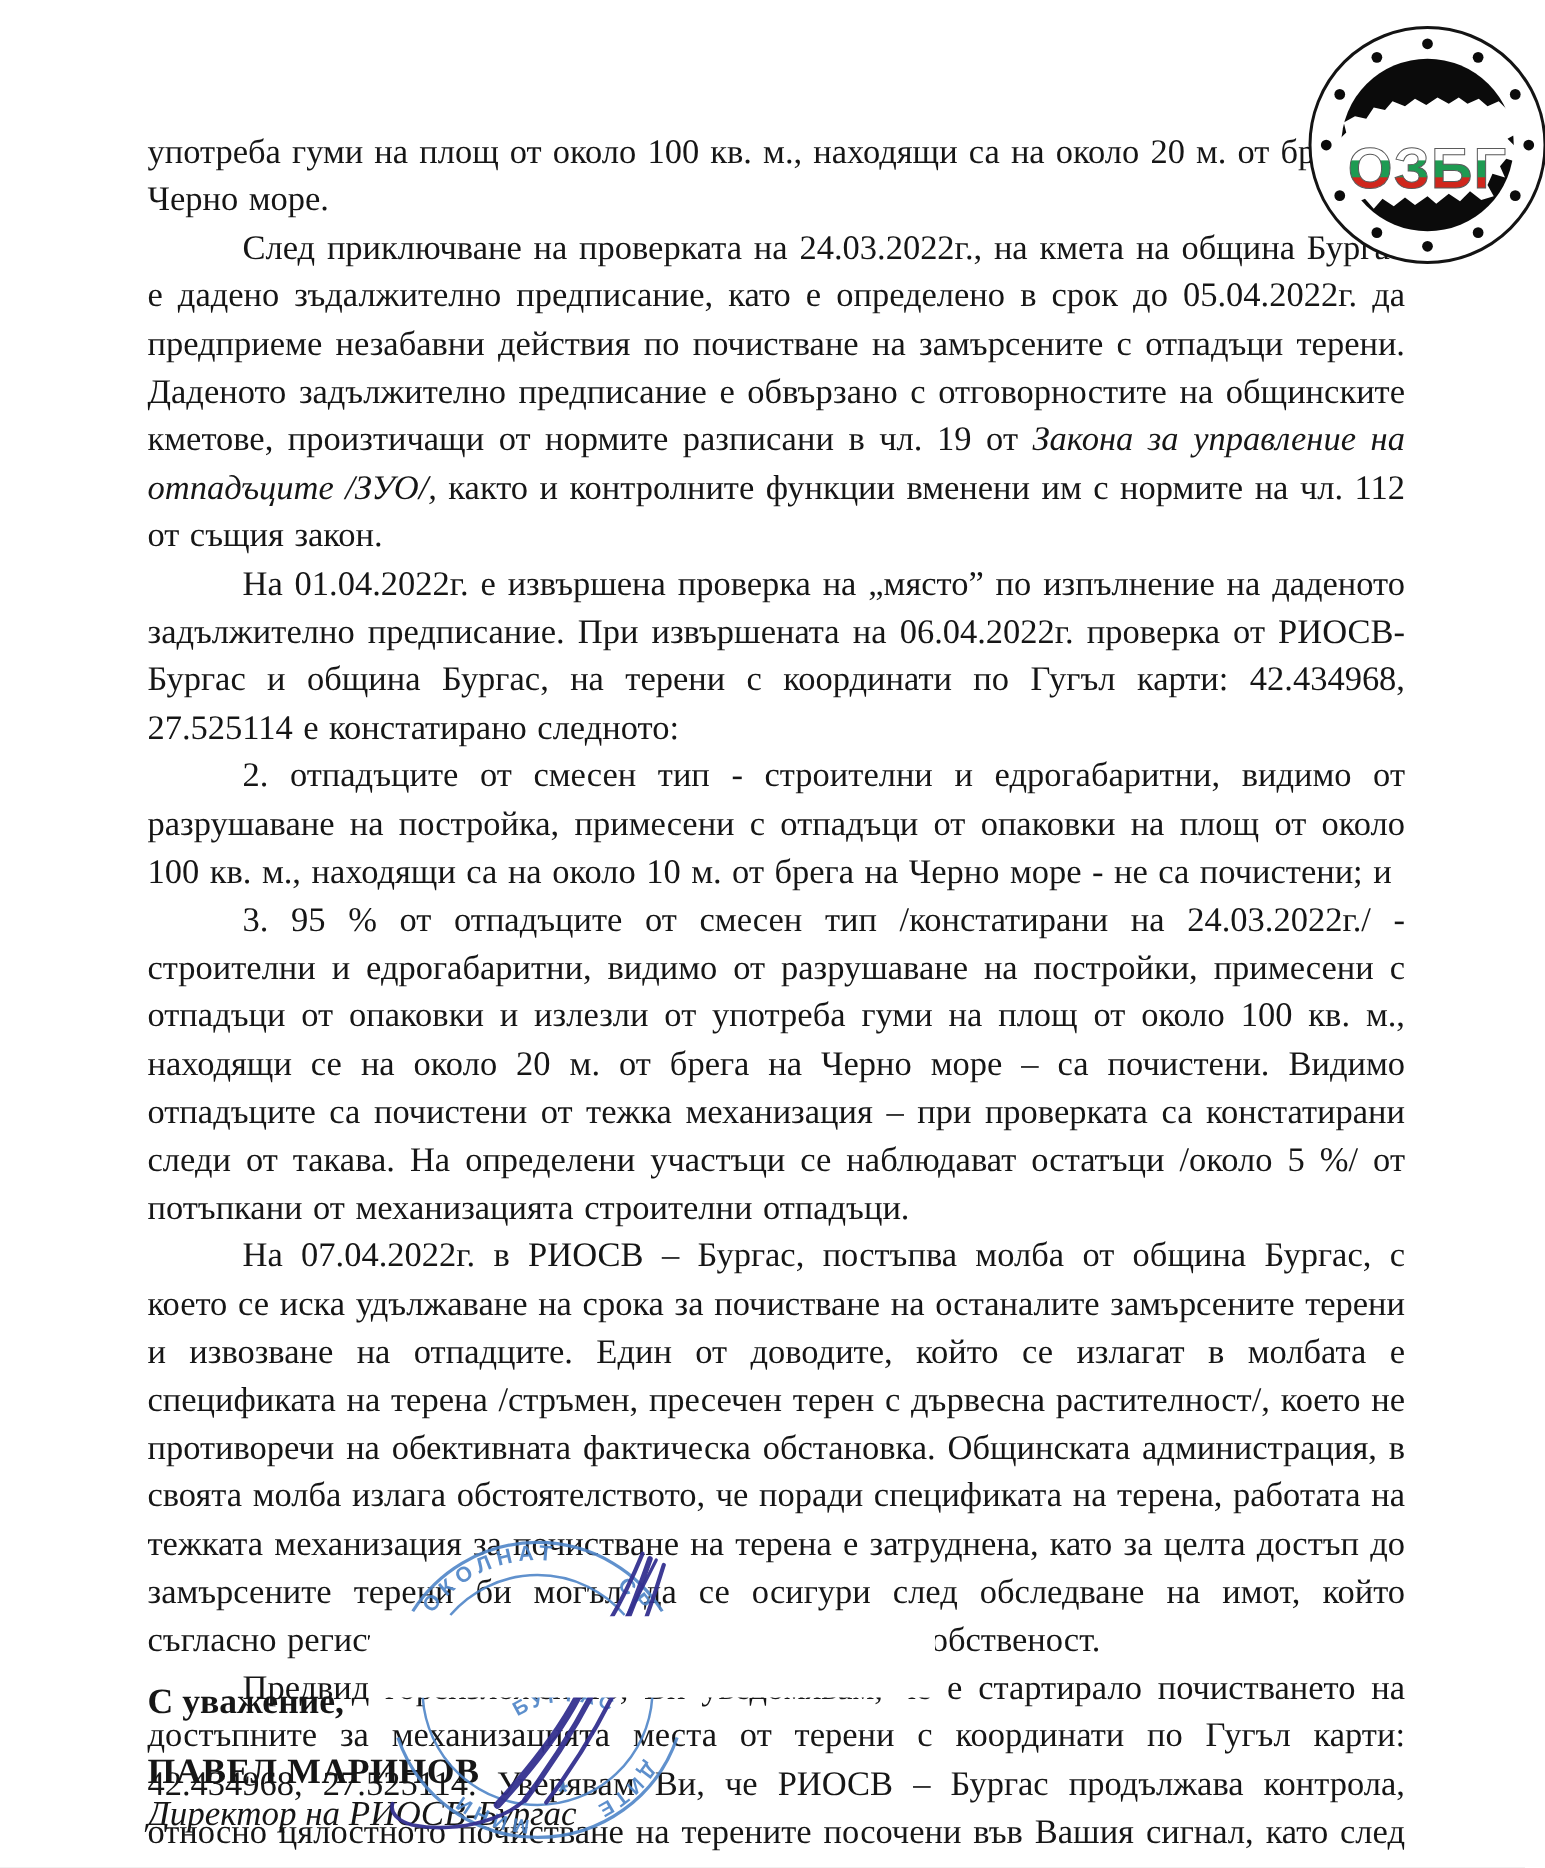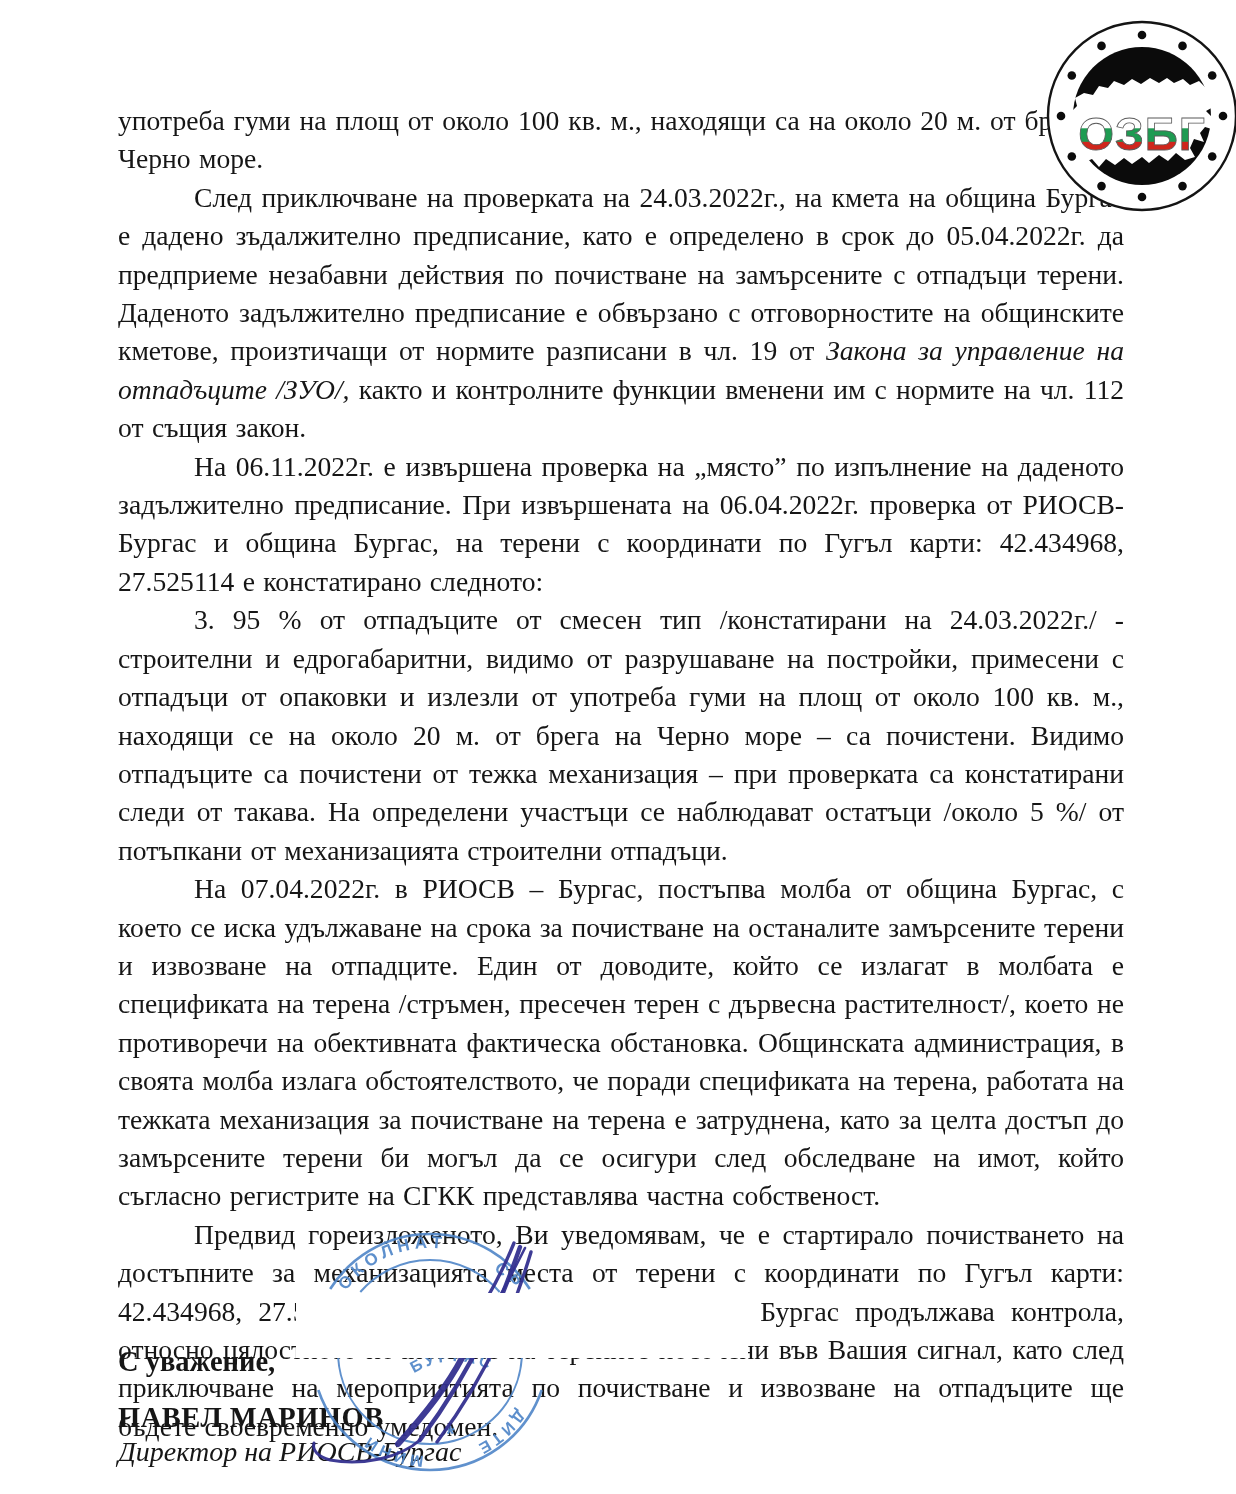--- a/index.html
+++ b/index.html
@@ -45,7 +45,7 @@
   <div class="letter-body">
       <p class="para"><span>употреба гуми на площ от около 100 кв. м., находящи са на около 20 м. от брега на Черно море.</span></p>
       <p class="para indent"><span>След приключване на проверката на 24.03.2022г., на кмета на община Бургас е дадено зъдалжително предписание, като е определено в срок до 05.04.2022г. да предприеме незабавни действия по почистване на замърсените с отпадъци терени. Даденото задължително предписание е обвързано с отговорностите на общинските кметове, произтичащи от нормите разписани в чл. 19 от </span><span class="it">Закона за управление на отпадъците /ЗУО/,</span><span> както и контролните функции вменени им с нормите на чл. 112 от същия закон.</span></p>
-      <p class="para indent"><span>На 06.11.2022г. е извършена проверка на „място” по изпълнение на даденото задължително предписание. При извършената на 06.04.2022г. проверка от РИОСВ-Бургас и община Бургас, на терени с координати по Гугъл карти: 42.434968, 27.525114 е констатирано следното:</span></p>
+      <p class="para indent"><span>На 01.04.2022г. е извършена проверка на „място” по изпълнение на даденото задължително предписание. При извършената на 06.04.2022г. проверка от РИОСВ-Бургас и община Бургас, на терени с координати по Гугъл карти: 42.434968, 27.525114 е констатирано следното:</span></p>
       <p class="para indent"><span>3. 95 % от отпадъците от смесен тип /констатирани на 24.03.2022г./ - строителни и едрогабаритни, видимо от разрушаване на постройки, примесени с отпадъци от опаковки и излезли от употреба гуми на площ от около 100 кв. м., находящи се на около 20 м. от брега на Черно море – са почистени. Видимо отпадъците са почистени от тежка механизация – при проверката са констатирани следи от такава. На определени участъци се наблюдават остатъци /около 5 %/ от потъпкани от механизацията строителни отпадъци.</span></p>
       <p class="para indent"><span>На 07.04.2022г. в РИОСВ – Бургас, постъпва молба от община Бургас, с което се иска удължаване на срока за почистване на останалите замърсените терени и извозване на отпадците. Един от доводите, който се излагат в молбата е спецификата на терена /стръмен, пресечен терен с дървесна растителност/, което не противоречи на обективната фактическа обстановка. Общинската администрация, в своята молба излага обстоятелството, че поради спецификата на терена, работата на тежката механизация за почистване на терена е затруднена, като за целта достъп до замърсените терени би могъл да се осигури след обследване на имот, който съгласно регистрите на СГКК представлява частна собственост.</span></p>
       <p class="para indent"><span>Предвид гореизложеното, Ви уведомявам, че е стартирало почистването на достъпните за механизацията места от терени с координати по Гугъл карти: 42.434968, 27.525114. Уверявам Ви, че РИОСВ – Бургас продължава контрола, относно цялостното почистване на  терените посочени във Вашия сигнал, като след приключване на мероприятията по почистване и извозване на отпадъците ще бъдете своевременно умедомен.</span></p>

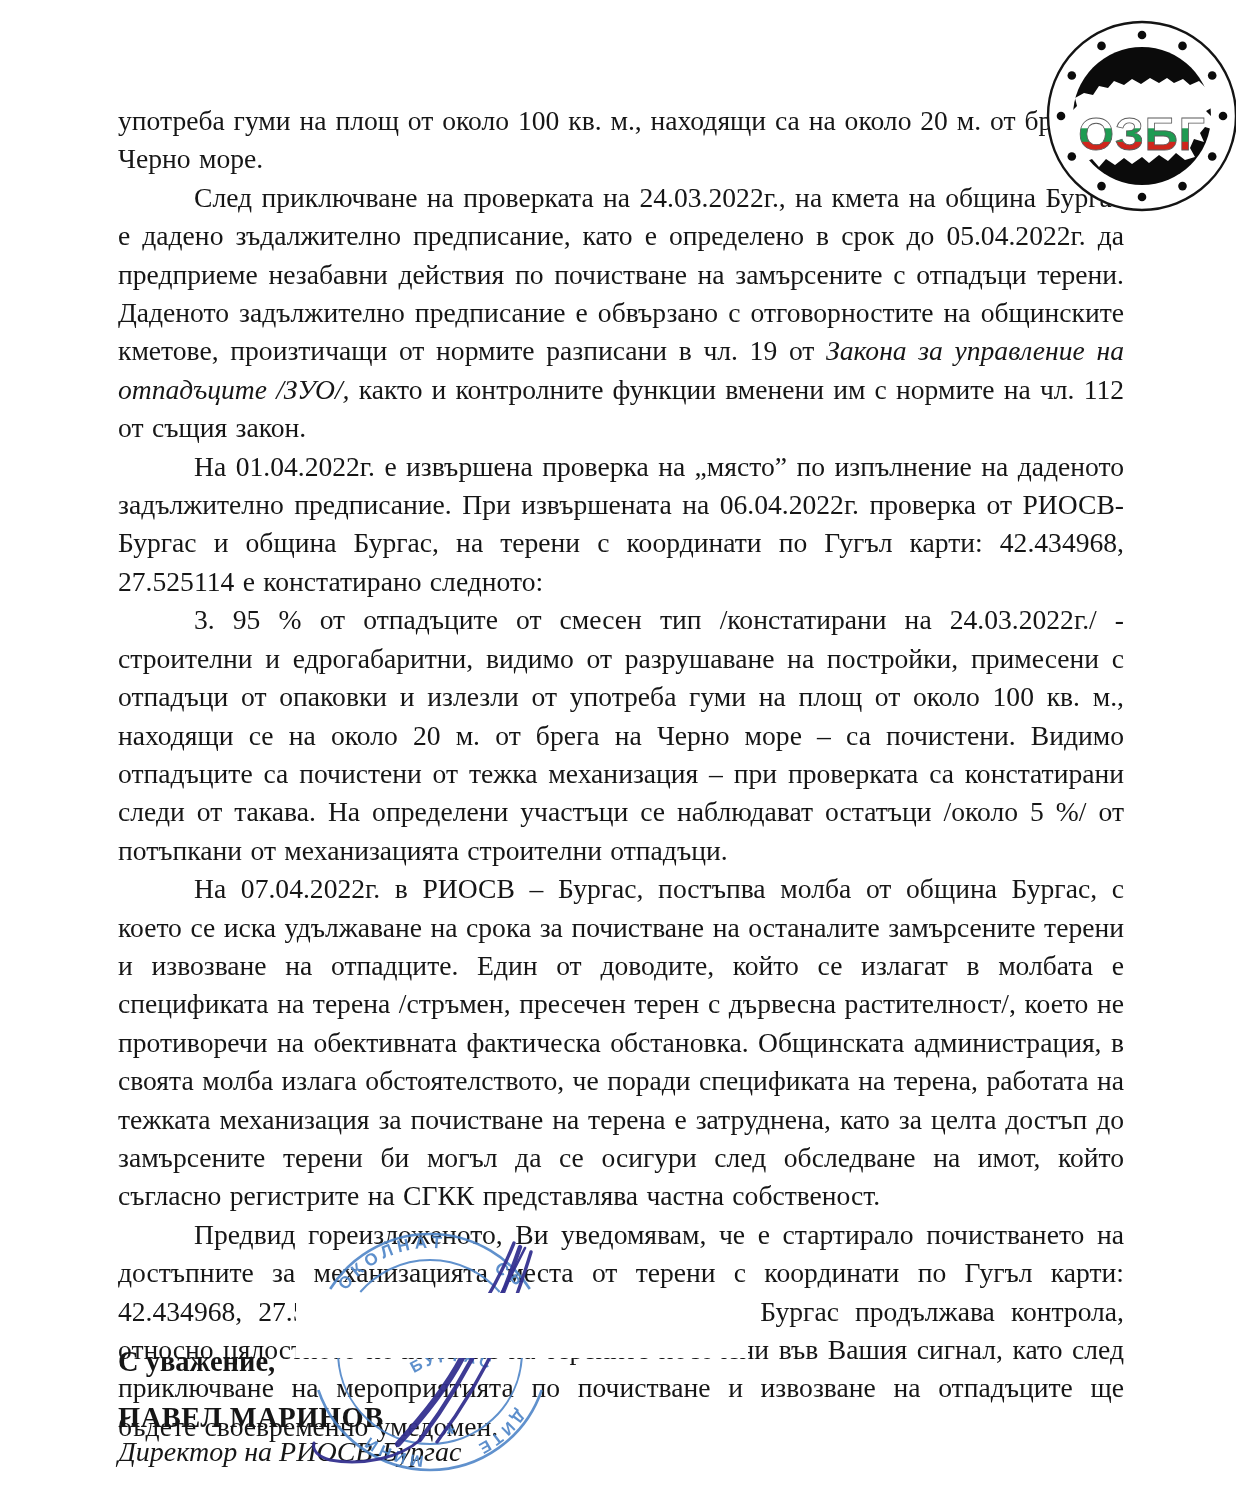--- a/index.html
+++ b/index.html
@@ -46,6 +46,7 @@
       <p class="para"><span>употреба гуми на площ от около 100 кв. м., находящи са на около 20 м. от брега на Черно море.</span></p>
       <p class="para indent"><span>След приключване на проверката на 24.03.2022г., на кмета на община Бургас е дадено зъдалжително предписание, като е определено в срок до 05.04.2022г. да предприеме незабавни действия по почистване на замърсените с отпадъци терени. Даденото задължително предписание е обвързано с отговорностите на общинските кметове, произтичащи от нормите разписани в чл. 19 от </span><span class="it">Закона за управление на отпадъците /ЗУО/,</span><span> както и контролните функции вменени им с нормите на чл. 112 от същия закон.</span></p>
       <p class="para indent"><span>На 01.04.2022г. е извършена проверка на „място” по изпълнение на даденото задължително предписание. При извършената на 06.04.2022г. проверка от РИОСВ-Бургас и община Бургас, на терени с координати по Гугъл карти: 42.434968, 27.525114 е констатирано следното:</span></p>
+      <p class="para indent"><span>2. отпадъците от смесен тип - строителни и едрогабаритни, видимо от разрушаване на постройка, примесени с отпадъци от опаковки на площ от около 100 кв. м., находящи са на около 10 м. от брега на Черно море - не са почистени; и</span></p>
       <p class="para indent"><span>3. 95 % от отпадъците от смесен тип /констатирани на 24.03.2022г./ - строителни и едрогабаритни, видимо от разрушаване на постройки, примесени с отпадъци от опаковки и излезли от употреба гуми на площ от около 100 кв. м., находящи се на около 20 м. от брега на Черно море – са почистени. Видимо отпадъците са почистени от тежка механизация – при проверката са констатирани следи от такава. На определени участъци се наблюдават остатъци /около 5 %/ от потъпкани от механизацията строителни отпадъци.</span></p>
       <p class="para indent"><span>На 07.04.2022г. в РИОСВ – Бургас, постъпва молба от община Бургас, с което се иска удължаване на срока за почистване на останалите замърсените терени и извозване на отпадците. Един от доводите, който се излагат в молбата е спецификата на терена /стръмен, пресечен терен с дървесна растителност/, което не противоречи на обективната фактическа обстановка. Общинската администрация, в своята молба излага обстоятелството, че поради спецификата на терена, работата на тежката механизация за почистване на терена е затруднена, като за целта достъп до замърсените терени би могъл да се осигури след обследване на имот, който съгласно регистрите на СГКК представлява частна собственост.</span></p>
       <p class="para indent"><span>Предвид гореизложеното, Ви уведомявам, че е стартирало почистването на достъпните за механизацията места от терени с координати по Гугъл карти: 42.434968, 27.525114. Уверявам Ви, че РИОСВ – Бургас продължава контрола, относно цялостното почистване на  терените посочени във Вашия сигнал, като след приключване на мероприятията по почистване и извозване на отпадъците ще бъдете своевременно умедомен.</span></p>

